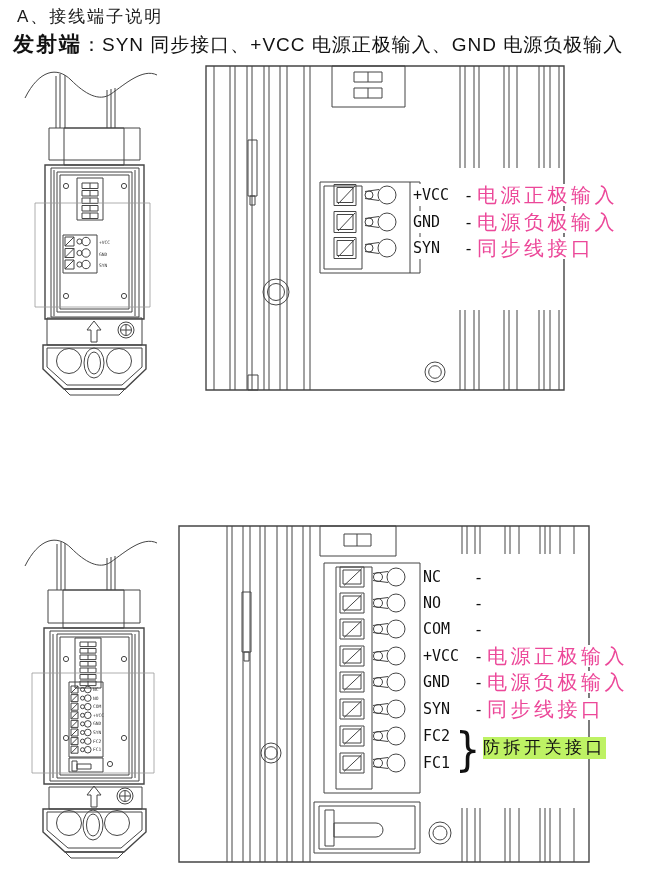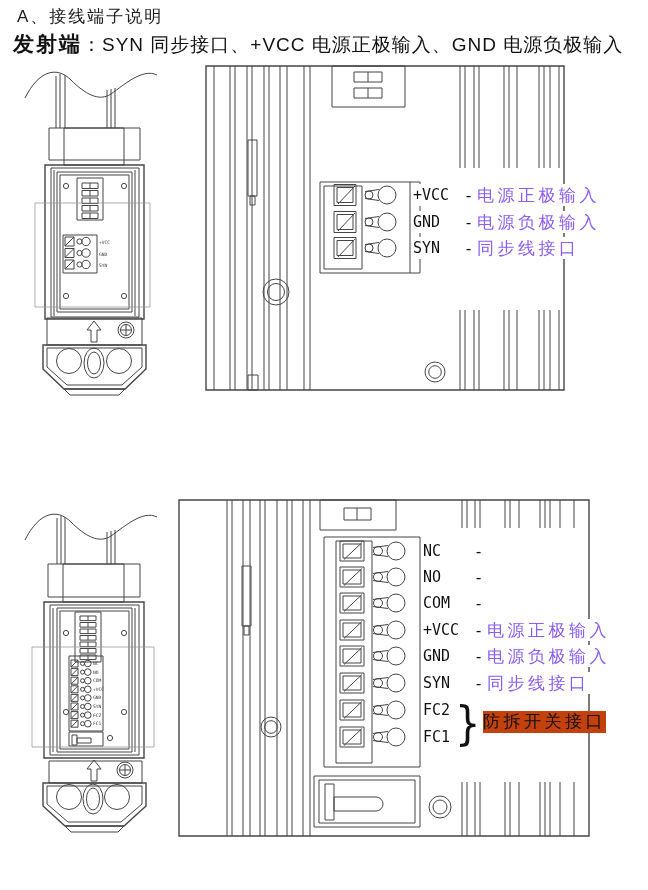--- a/index.html
+++ b/index.html
@@ -23,7 +23,7 @@
   .c-name{font-family:"DejaVu Sans Mono","Liberation Mono",monospace;font-size:15px;color:#111;
           width:47px;flex:0 0 47px;}
   .c-dash{font-family:"DejaVu Sans Mono",monospace;font-size:16px;color:#111;width:17px;flex:0 0 17px;text-align:center;}
-  .c-desc{font-size:17px;letter-spacing:3.5px;color:#8b5cf6;}
+  .c-desc{font-size:20px;letter-spacing:3.5px;color:#ec4899;}
   .fc-name{width:auto;flex:0 0 auto;}
   .brace{position:absolute;font-family:"DejaVu Sans",sans-serif;font-size:40px;color:#111;
          transform:scaleY(1.15);transform-origin:center;background:#fff;line-height:50px;}

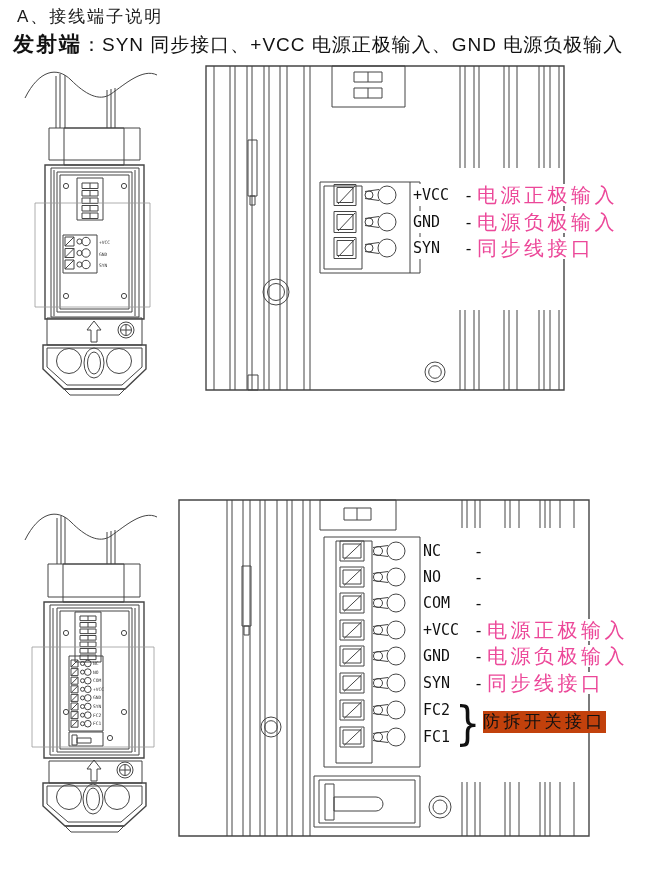--- a/index.html
+++ b/index.html
@@ -12,7 +12,7 @@
   .rx-heading{top:441px;width:640px;}
   .section{position:absolute;left:0;width:588px;}
   .tx-section{top:58px;height:374px;}
-  .rx-section{top:496px;height:368px;padding-left:36px;}
+  .rx-section{top:522px;height:368px;padding-left:36px;}
   svg.art{position:absolute;left:0;top:0;}
   svg.art *{vector-effect:non-scaling-stroke;}
   .ln{fill:none;stroke:#454545;stroke-width:1;}

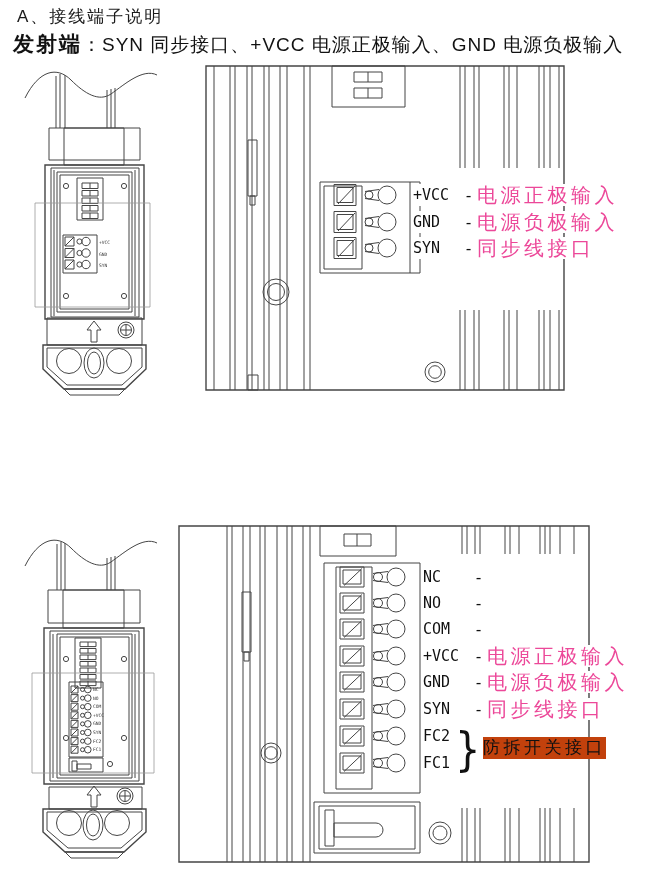--- a/index.html
+++ b/index.html
@@ -27,7 +27,7 @@
   .fc-name{width:auto;flex:0 0 auto;}
   .brace{position:absolute;font-family:"DejaVu Sans",sans-serif;font-size:40px;color:#111;
          transform:scaleY(1.15);transform-origin:center;background:#fff;line-height:50px;}
-  .tamper-desc{position:absolute;font-size:17px;letter-spacing:3.5px;color:#111;background:#c2410c;height:22px;line-height:22px;}
+  .tamper-desc{position:absolute;font-size:17px;letter-spacing:3.5px;color:#111;background:#bef264;height:22px;line-height:22px;}
 </style>
 </head>
 <body>

